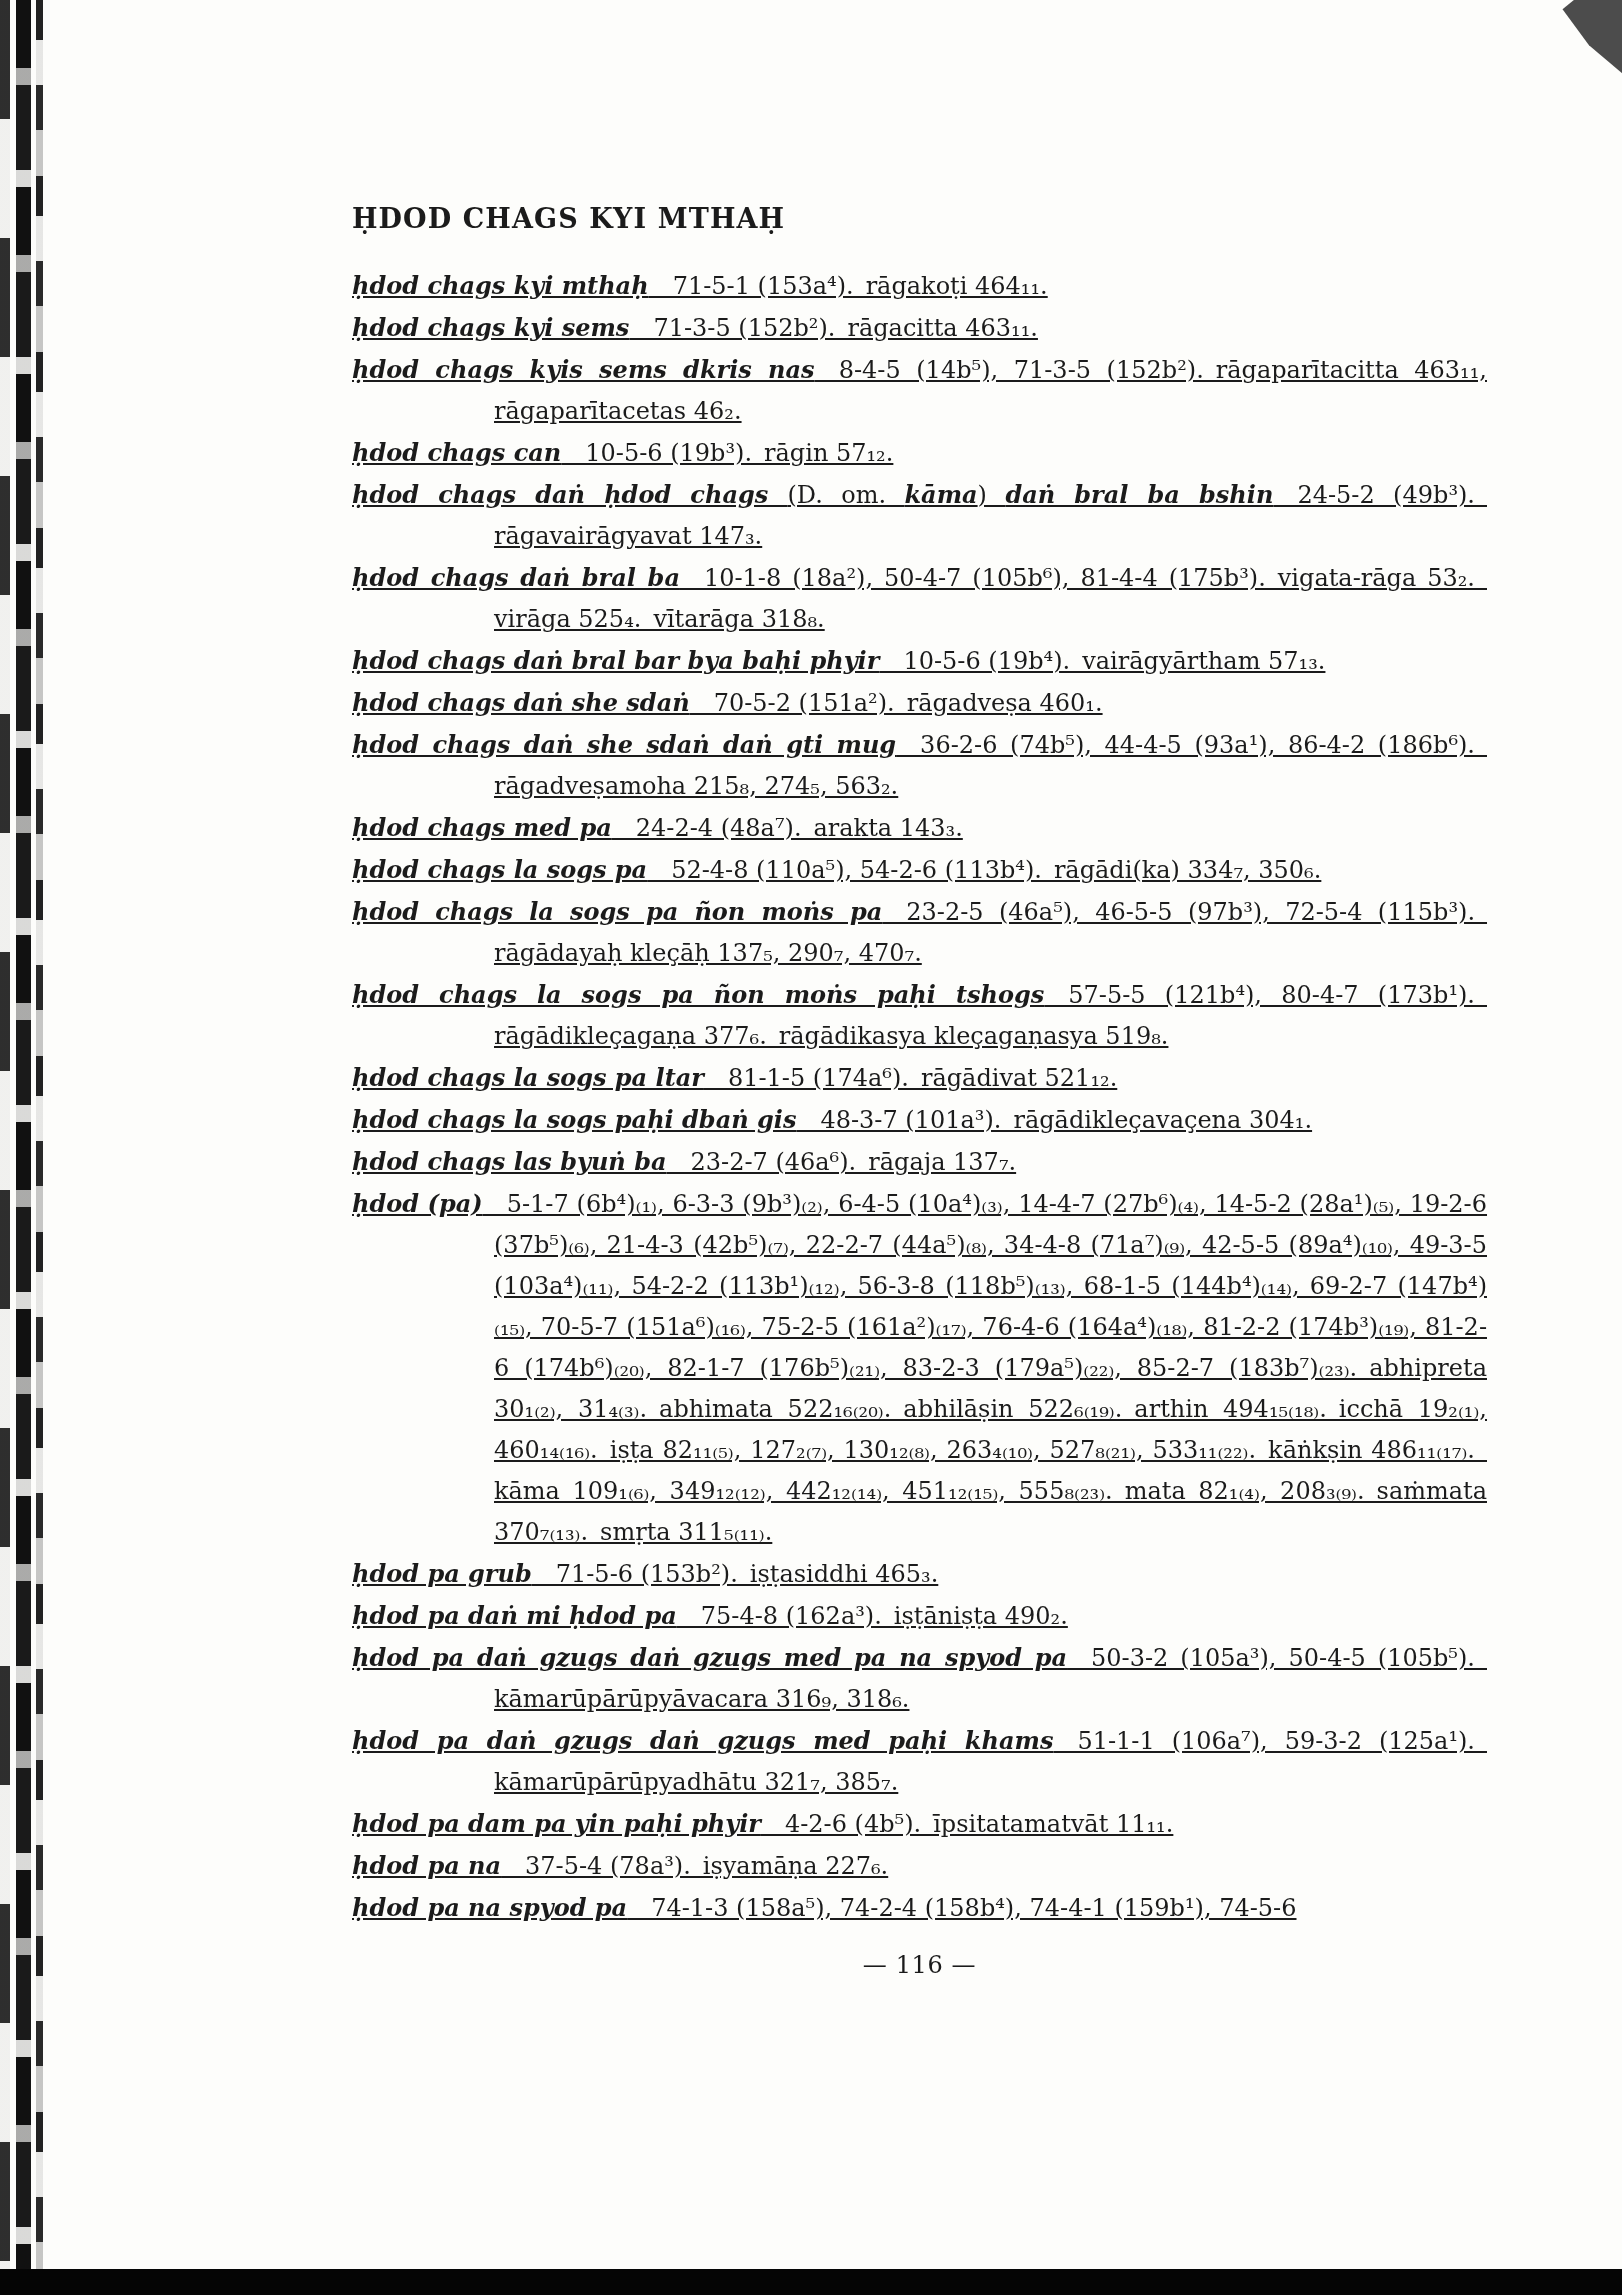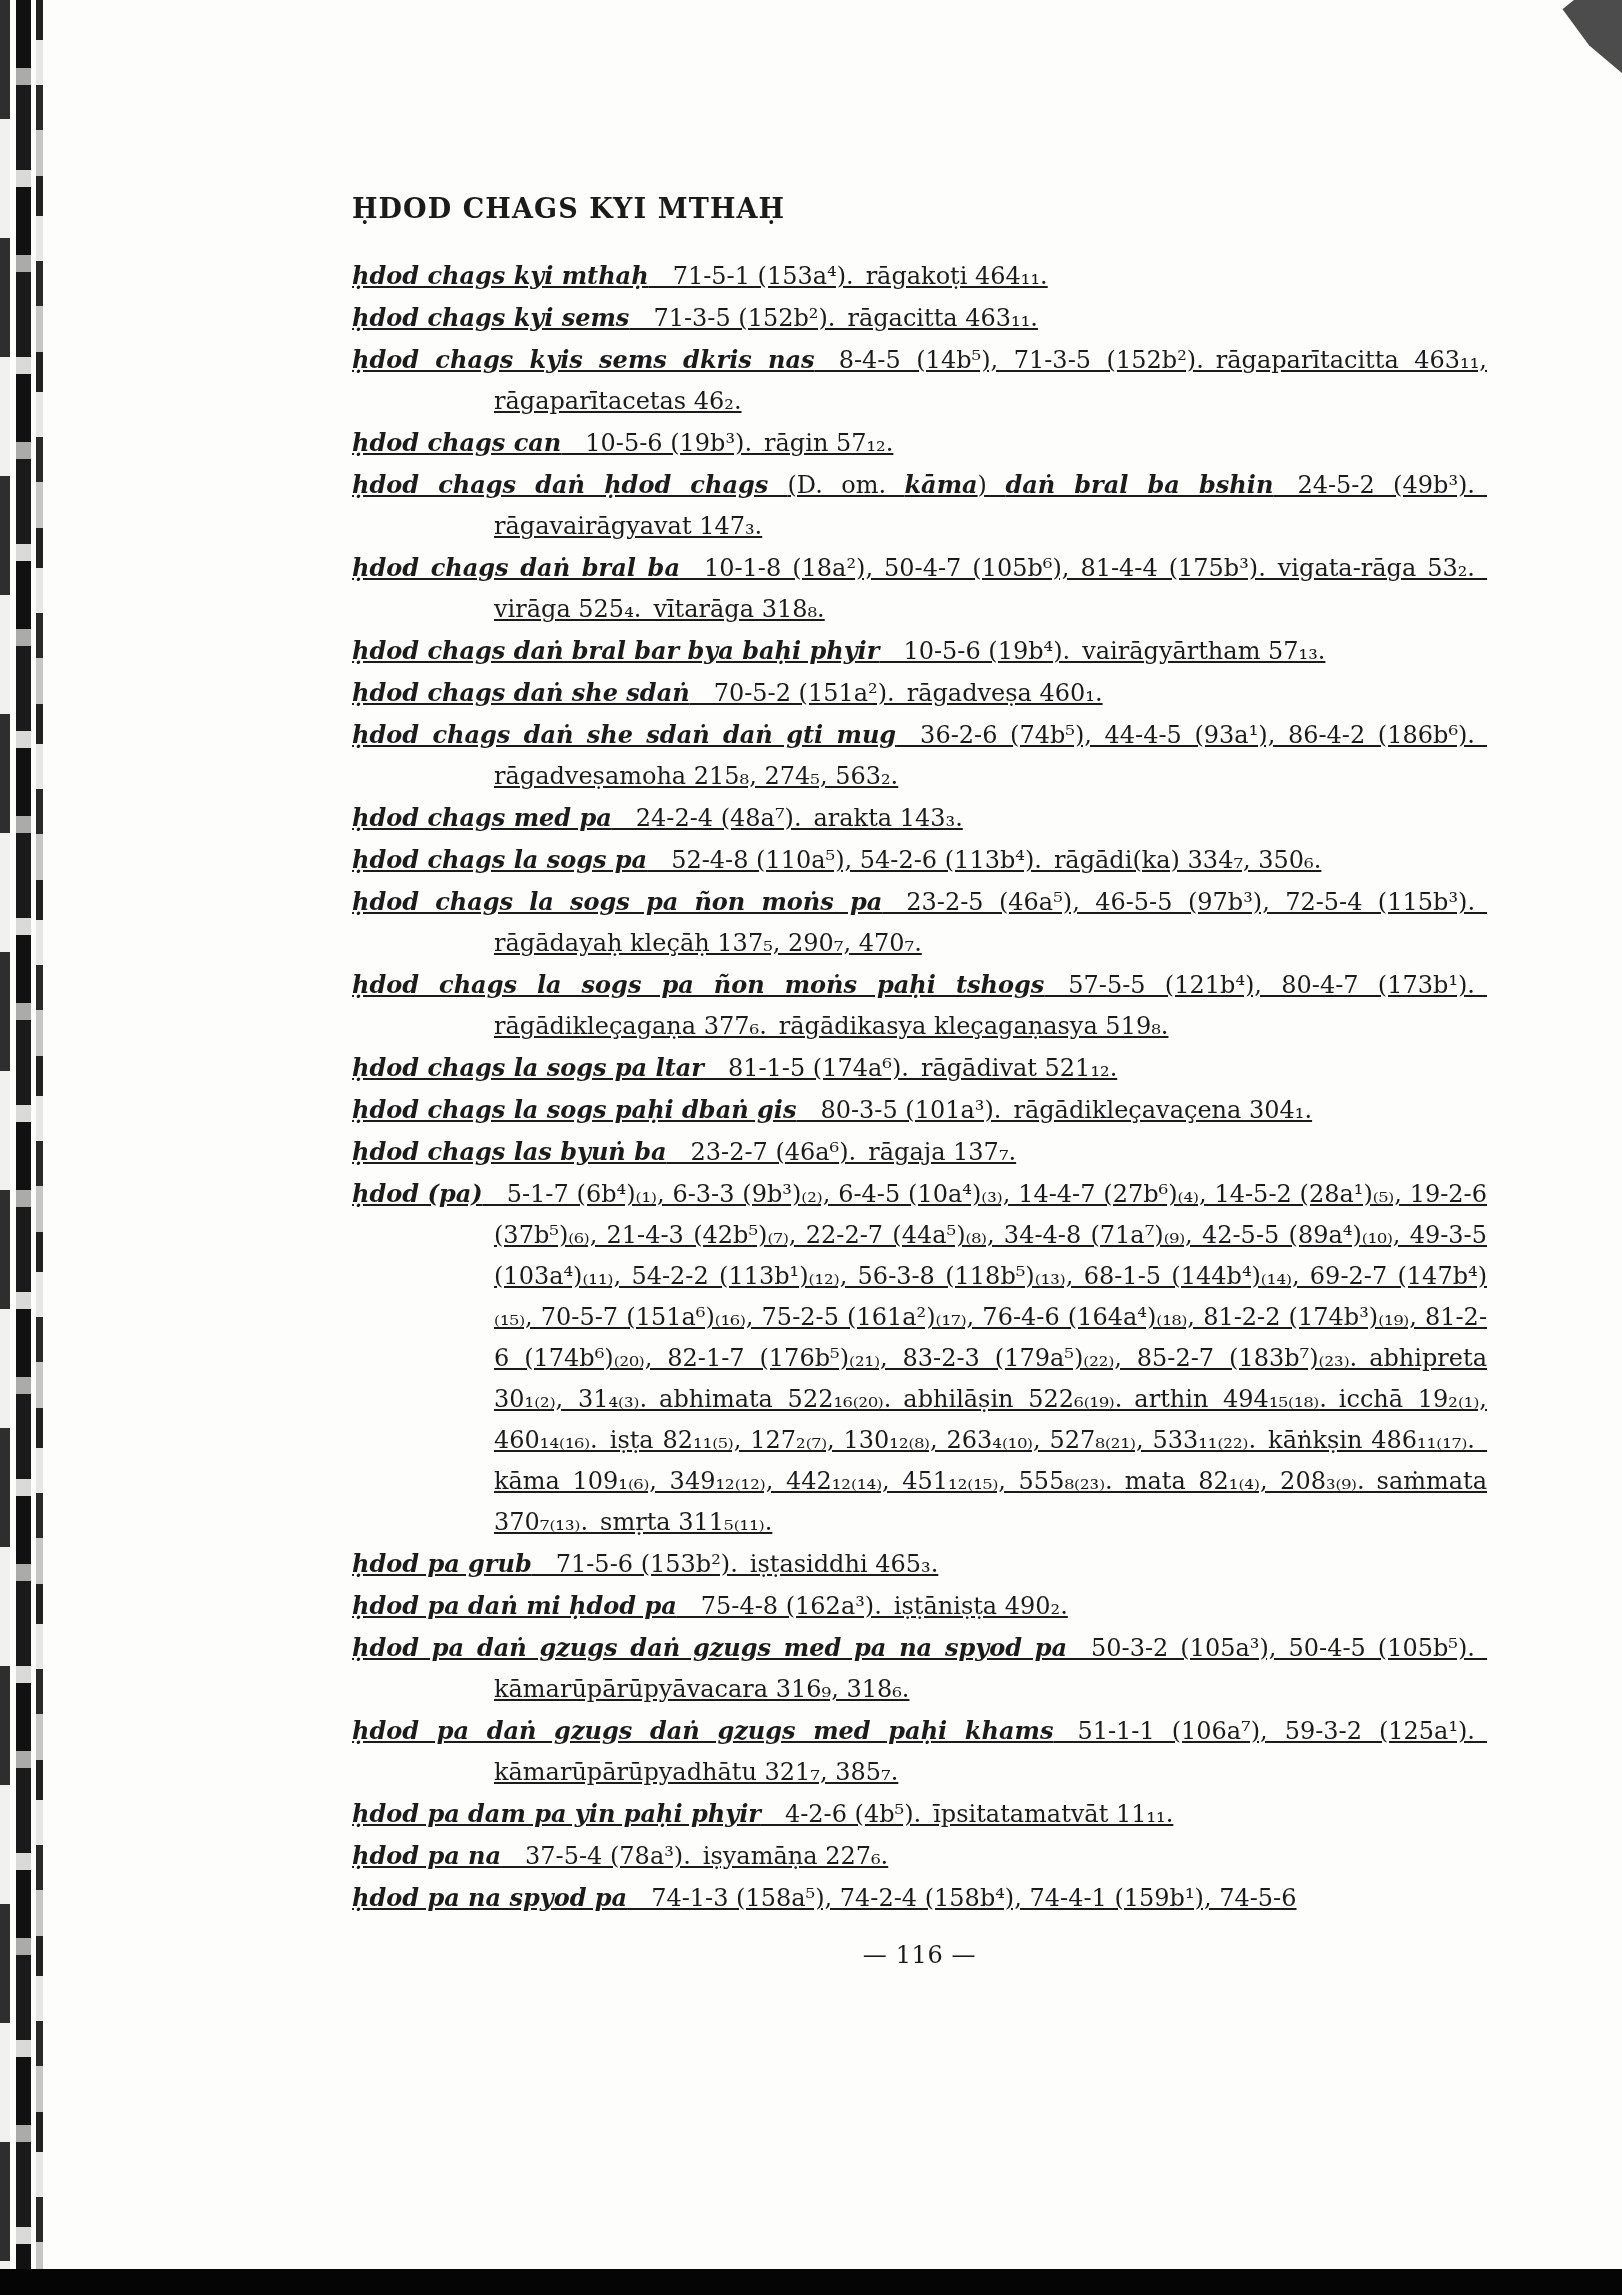--- a/index.html
+++ b/index.html
@@ -47,7 +47,7 @@
   
   .text-column {
     position: absolute;
-    left: 352px; top: 193px; width: 1135px;
+    left: 352px; top: 203px; width: 1135px;
   }
   .section-header {
     font-size: 27px;

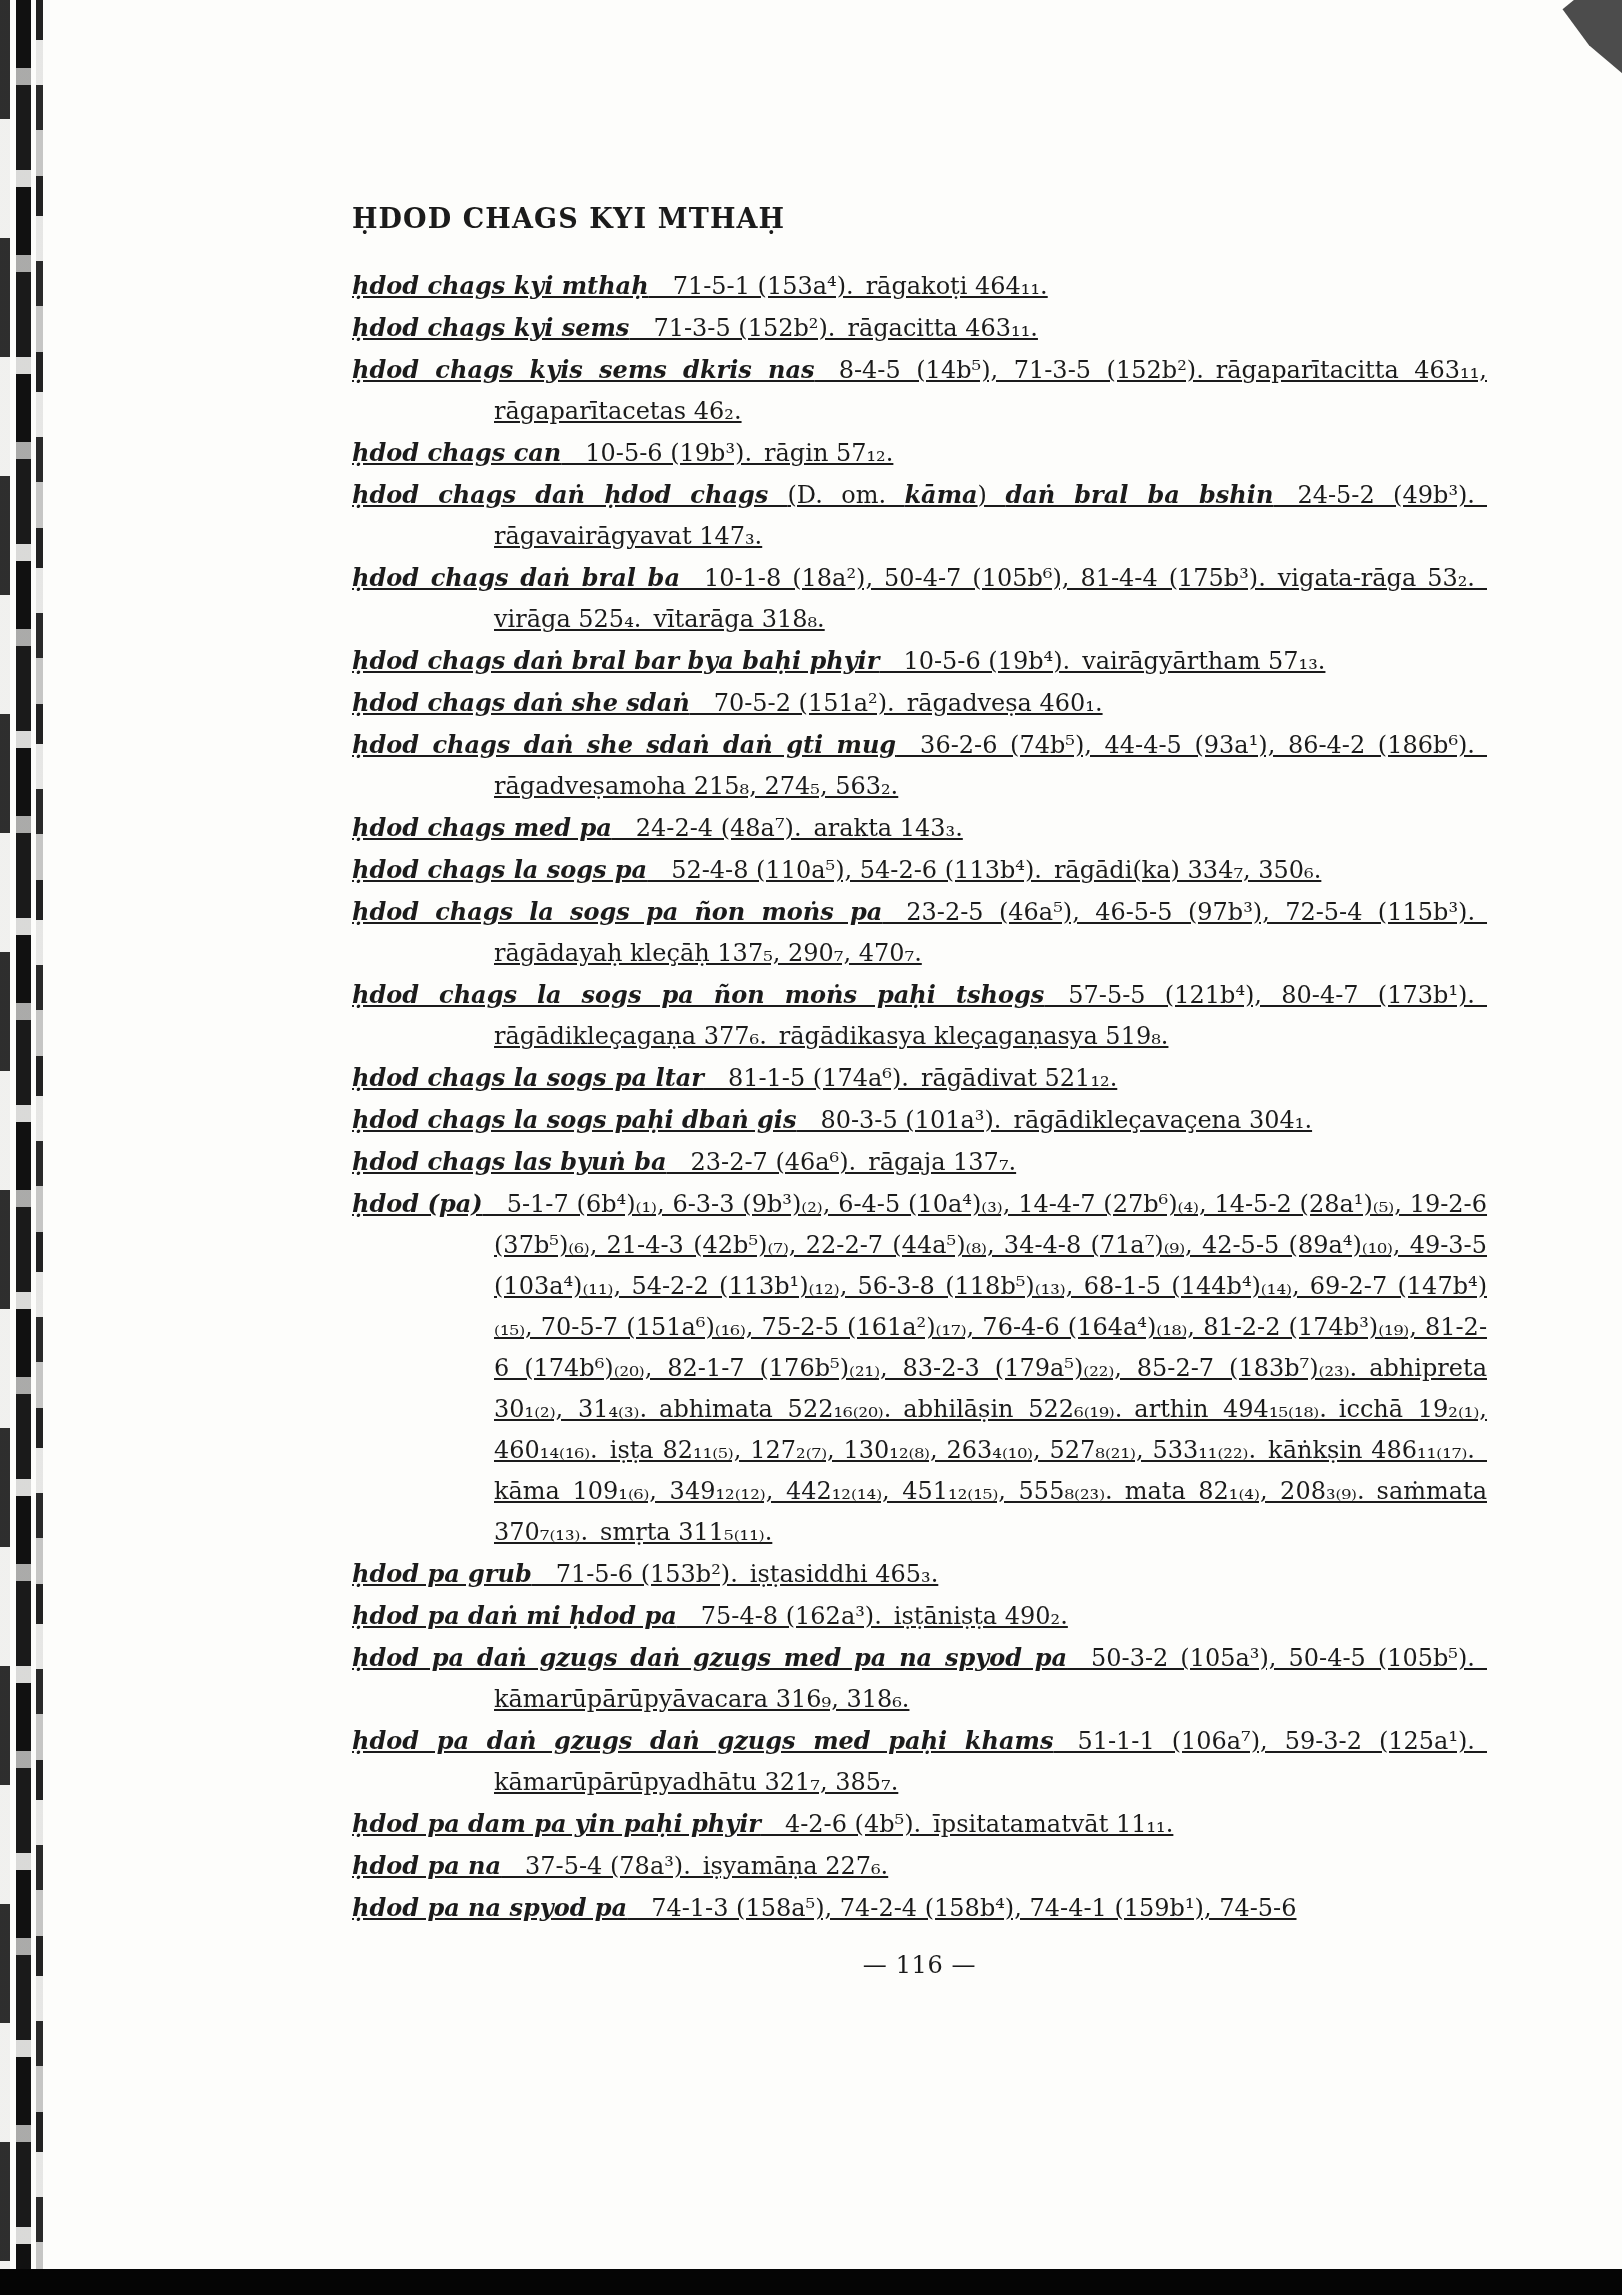--- a/index.html
+++ b/index.html
@@ -103,7 +103,7 @@
         <div class="entry"><span class="term">ḥdod chags la sogs pa ñon moṅs pa</span><span class="body"> 23-2-5 (46a⁵), 46-5-5 (97b³), 72-5-4 (115b³). rāgādayaḥ kleçāḥ 137₅, 290₇, 470₇.</span></div>
         <div class="entry"><span class="term">ḥdod chags la sogs pa ñon moṅs paḥi tshogs</span><span class="body"> 57-5-5 (121b⁴), 80-4-7 (173b¹). rāgādikleçagaṇa 377₆. rāgādikasya kleçagaṇasya 519₈.</span></div>
         <div class="entry"><span class="term">ḥdod chags la sogs pa ltar</span><span class="body"> 81-1-5 (174a⁶). rāgādivat 521₁₂.</span></div>
-        <div class="entry"><span class="term">ḥdod chags la sogs paḥi dbaṅ gis</span><span class="body"> 80-3-5 (101a³). rāgādikleçavaçena 304₁.</span></div>
+        <div class="entry"><span class="term">ḥdod chags la sogs paḥi dbaṅ gis</span><span class="body"> 48-3-7 (101a³). rāgādikleçavaçena 304₁.</span></div>
         <div class="entry"><span class="term">ḥdod chags las byuṅ ba</span><span class="body"> 23-2-7 (46a⁶). rāgaja 137₇.</span></div>
         <div class="entry"><span class="term">ḥdod (pa)</span><span class="body"> 5-1-7 (6b⁴)₍₁₎, 6-3-3 (9b³)₍₂₎, 6-4-5 (10a⁴)₍₃₎, 14-4-7 (27b⁶)₍₄₎, 14-5-2 (28a¹)₍₅₎, 19-2-6 (37b⁵)₍₆₎, 21-4-3 (42b⁵)₍₇₎, 22-2-7 (44a⁵)₍₈₎, 34-4-8 (71a⁷)₍₉₎, 42-5-5 (89a⁴)₍₁₀₎, 49-3-5 (103a⁴)₍₁₁₎, 54-2-2 (113b¹)₍₁₂₎, 56-3-8 (118b⁵)₍₁₃₎, 68-1-5 (144b⁴)₍₁₄₎, 69-2-7 (147b⁴)₍₁₅₎, 70-5-7 (151a⁶)₍₁₆₎, 75-2-5 (161a²)₍₁₇₎, 76-4-6 (164a⁴)₍₁₈₎, 81-2-2 (174b³)₍₁₉₎, 81-2-6 (174b⁶)₍₂₀₎, 82-1-7 (176b⁵)₍₂₁₎, 83-2-3 (179a⁵)₍₂₂₎, 85-2-7 (183b⁷)₍₂₃₎. abhipreta 30₁₍₂₎, 31₄₍₃₎. abhimata 522₁₆₍₂₀₎. abhilāṣin 522₆₍₁₉₎. arthin 494₁₅₍₁₈₎. icchā 19₂₍₁₎, 460₁₄₍₁₆₎. iṣṭa 82₁₁₍₅₎, 127₂₍₇₎, 130₁₂₍₈₎, 263₄₍₁₀₎, 527₈₍₂₁₎, 533₁₁₍₂₂₎. kāṅkṣin 486₁₁₍₁₇₎. kāma 109₁₍₆₎, 349₁₂₍₁₂₎, 442₁₂₍₁₄₎, 451₁₂₍₁₅₎, 555₈₍₂₃₎. mata 82₁₍₄₎, 208₃₍₉₎. saṁmata 370₇₍₁₃₎. smṛta 311₅₍₁₁₎.</span></div>
         <div class="entry"><span class="term">ḥdod pa grub</span><span class="body"> 71-5-6 (153b²). iṣṭasiddhi 465₃.</span></div>

